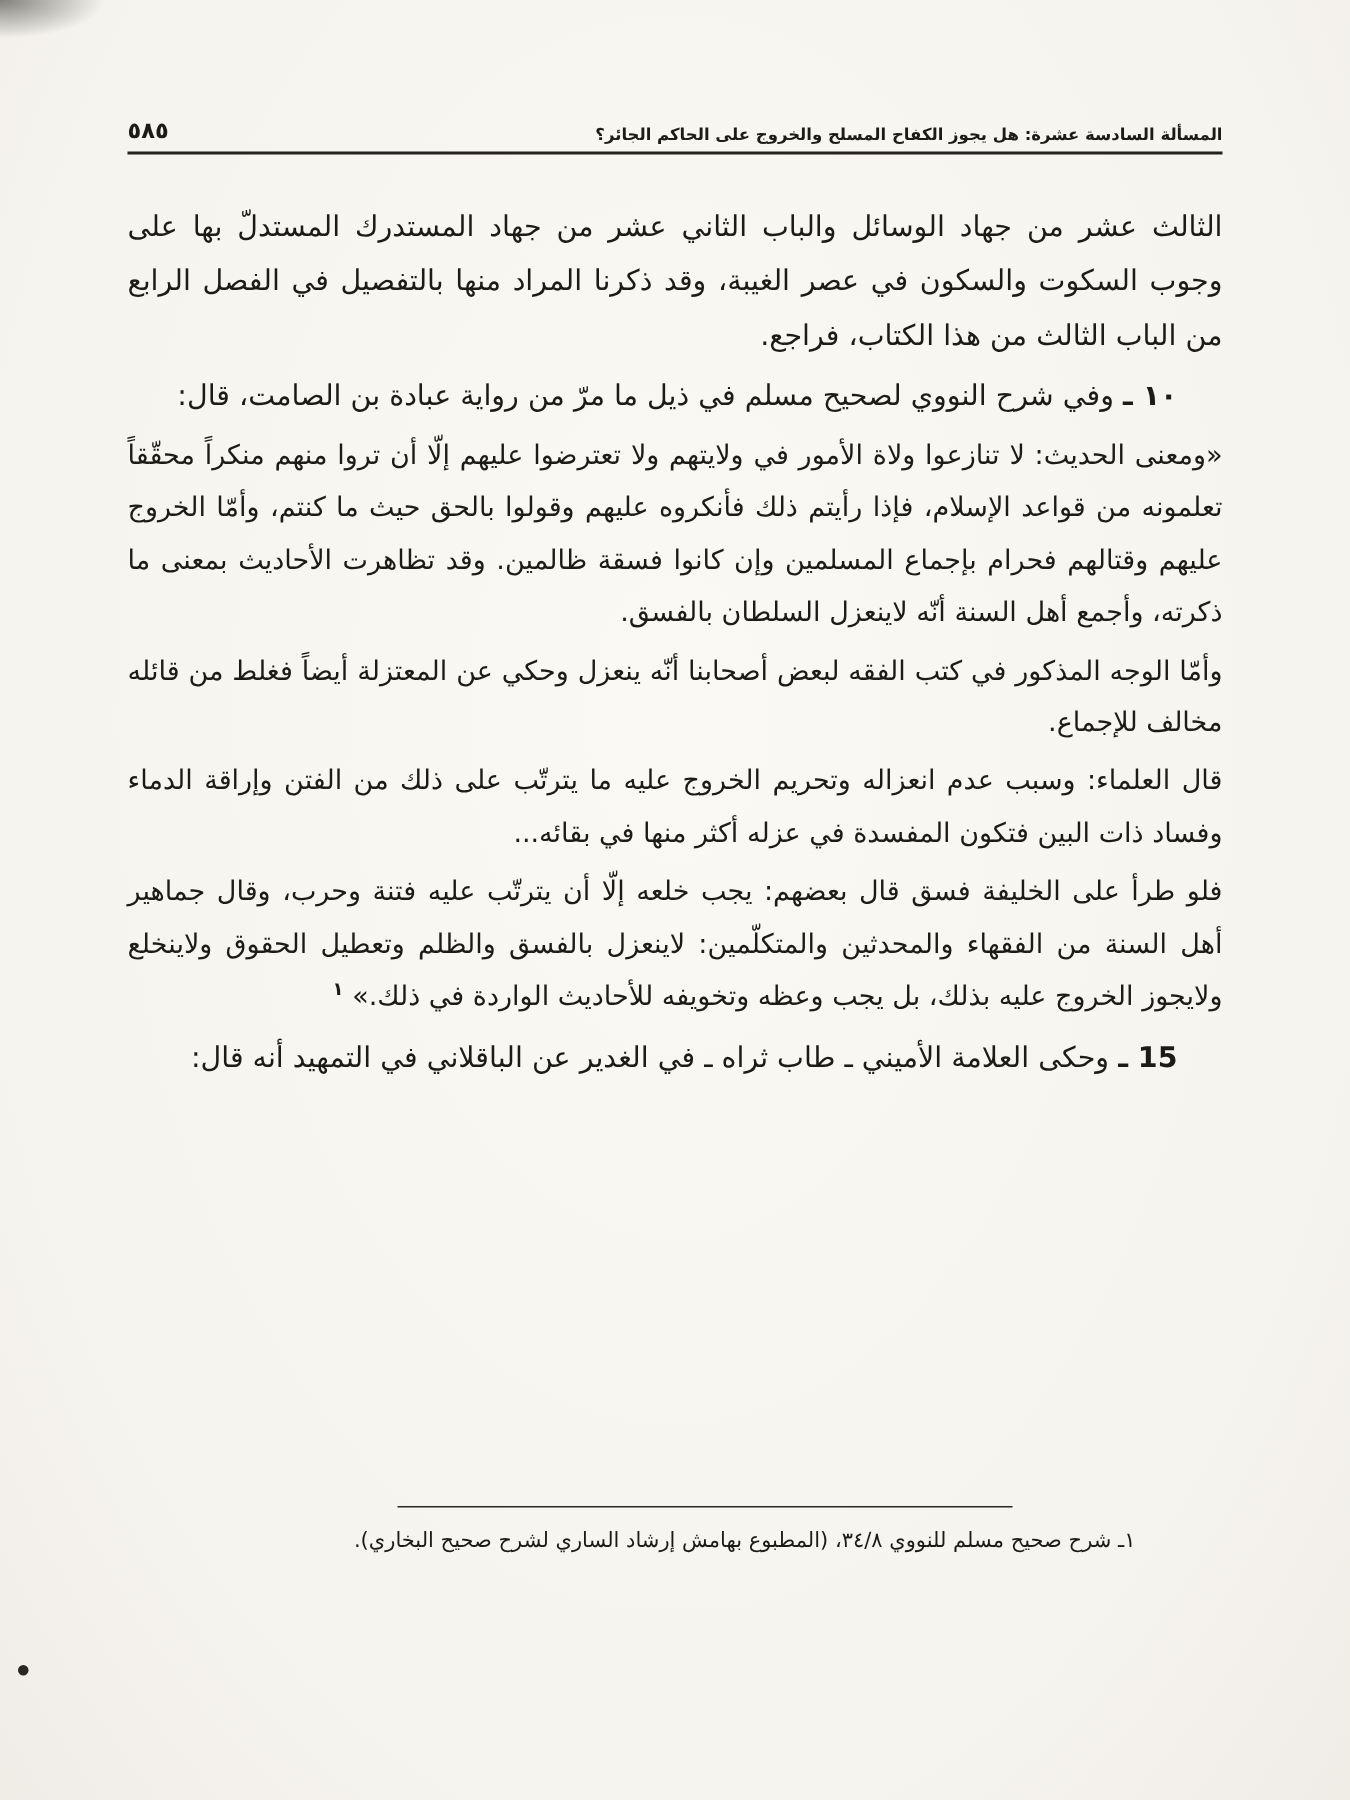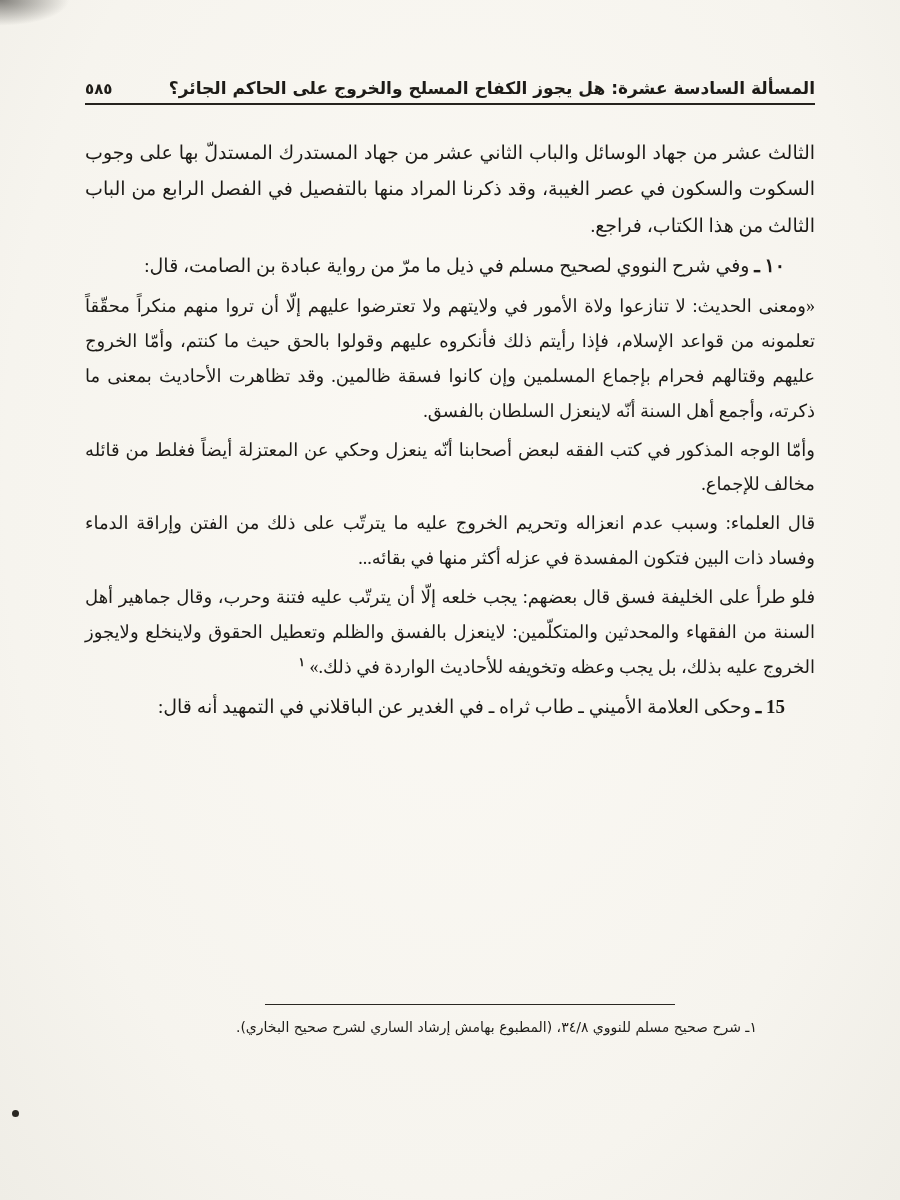--- a/index.html
+++ b/index.html
@@ -44,7 +44,7 @@
     padding-bottom: 5px;
   }
   .running-title {
-    font-size: 17px;
+    font-size: 11px;
     letter-spacing: -0.2px;
   }
   .page-number {

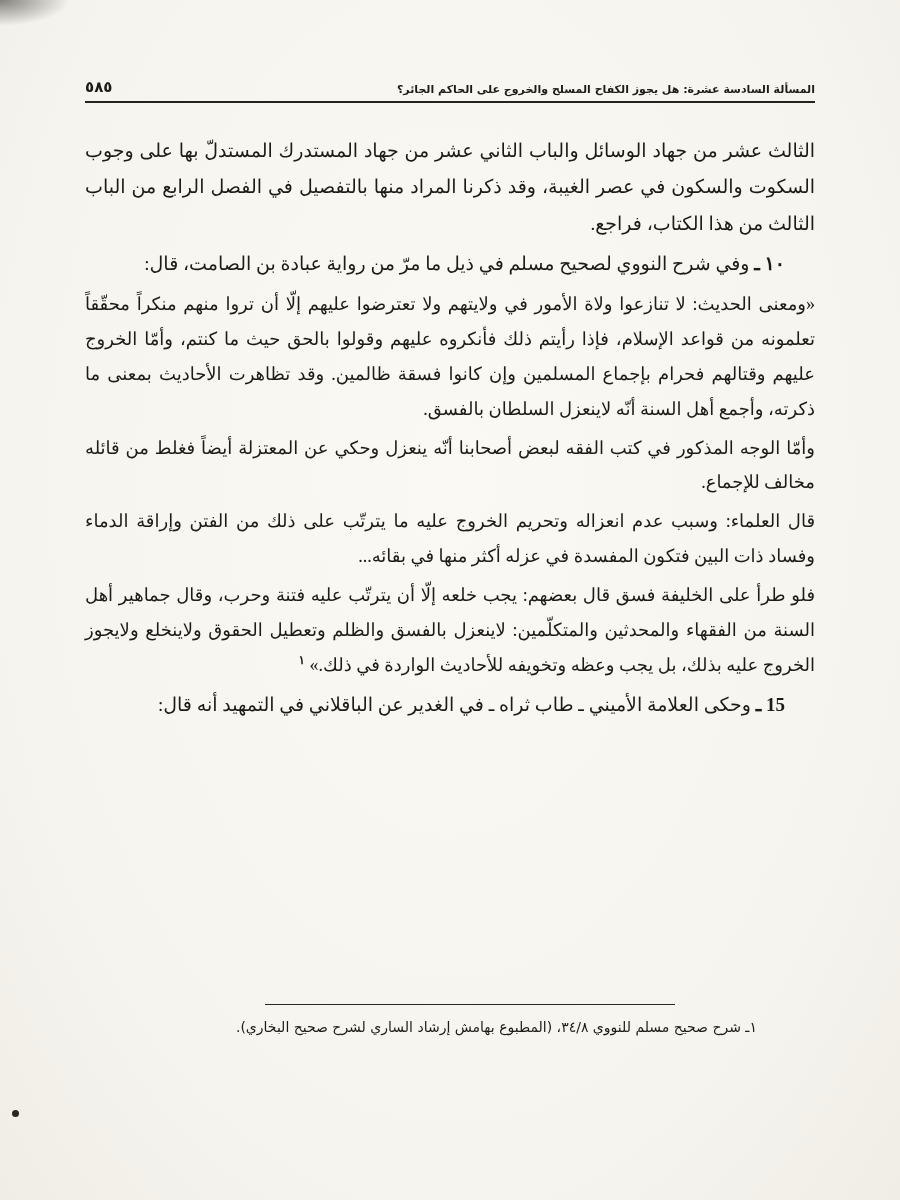--- a/index.html
+++ b/index.html
@@ -63,7 +63,6 @@
   }
   main.body-text p {
     margin: 0 0 4px 0;
-    font-family: Liberation Serif, serif;
   }
   p.indent { text-indent: 30px; }
   .item-number { font-weight: bold; }

